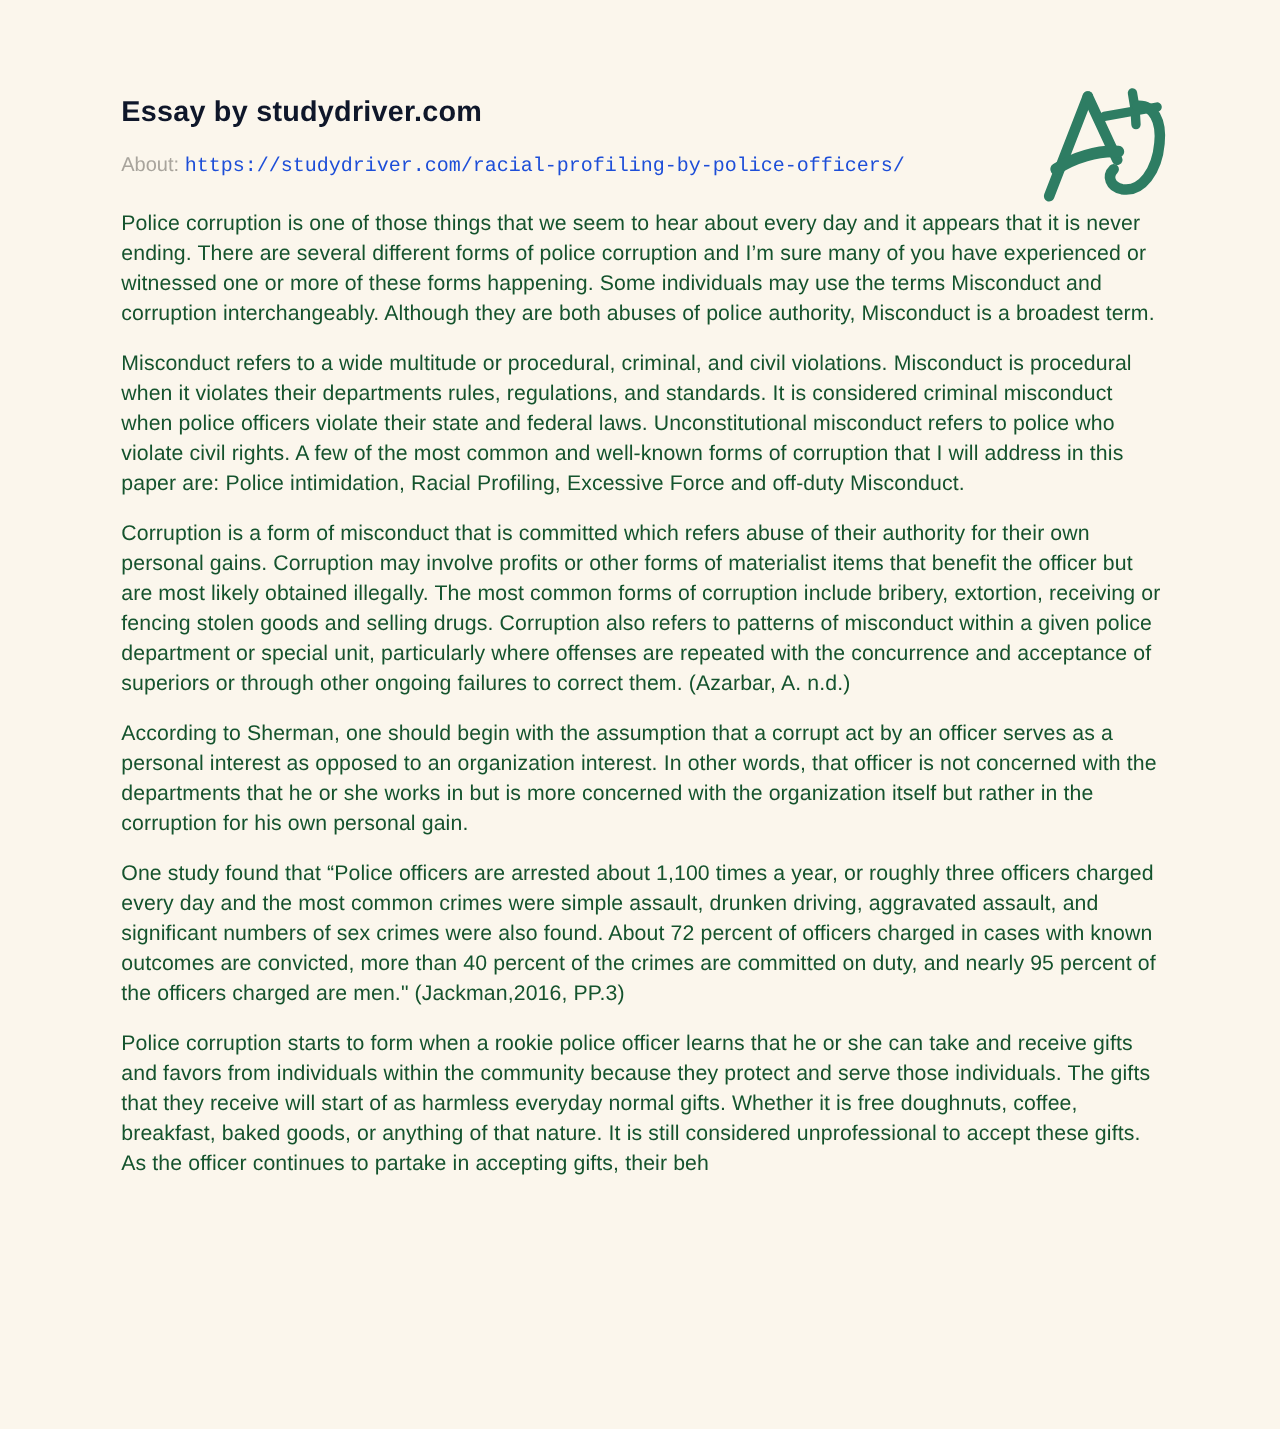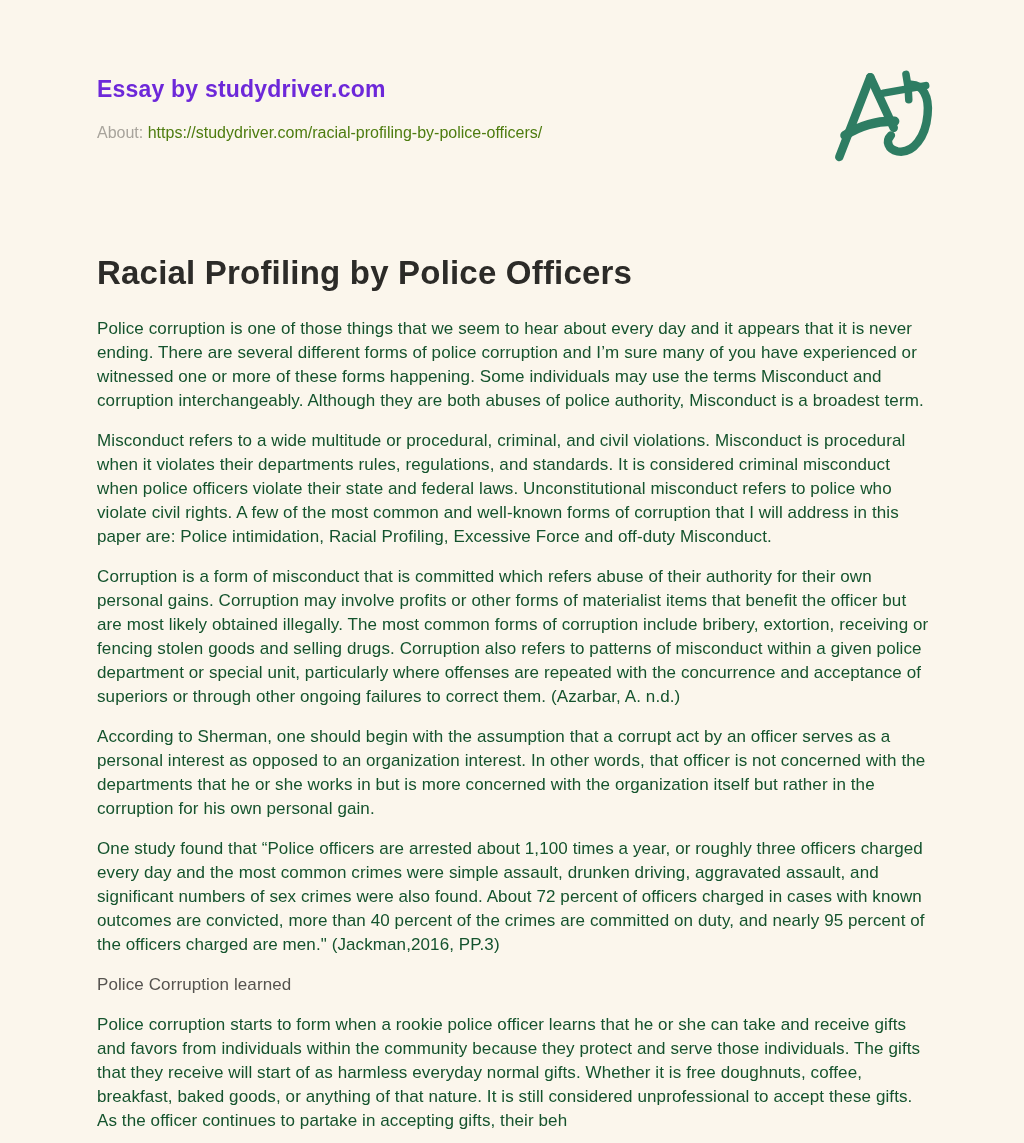--- a/index.html
+++ b/index.html
@@ -23,7 +23,7 @@
   .doc-header-title {
     font-size: 23px;
     font-weight: 700;
-    color: #6d28d9;
+    color: #0f172a;
     letter-spacing: 0.2px;
   }
   .source-line {

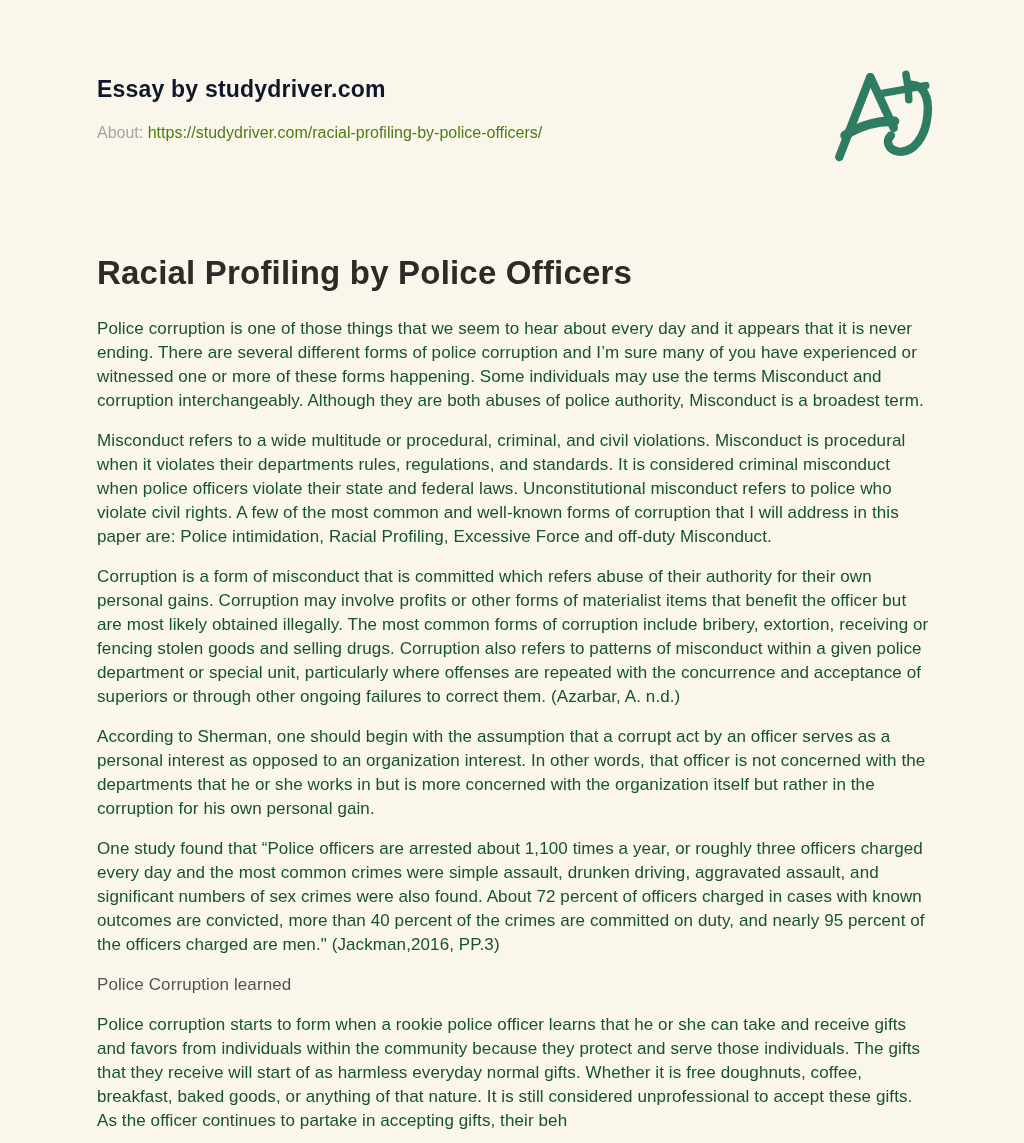--- a/index.html
+++ b/index.html
@@ -32,8 +32,9 @@
     color: #a8a49c;
   }
   .source-line a {
-    color: #4d7c0f;
+    color: #1d4ed8;
     text-decoration: none;
+    font-family: Liberation Mono, monospace;
   }
   .logo {
     position: absolute;

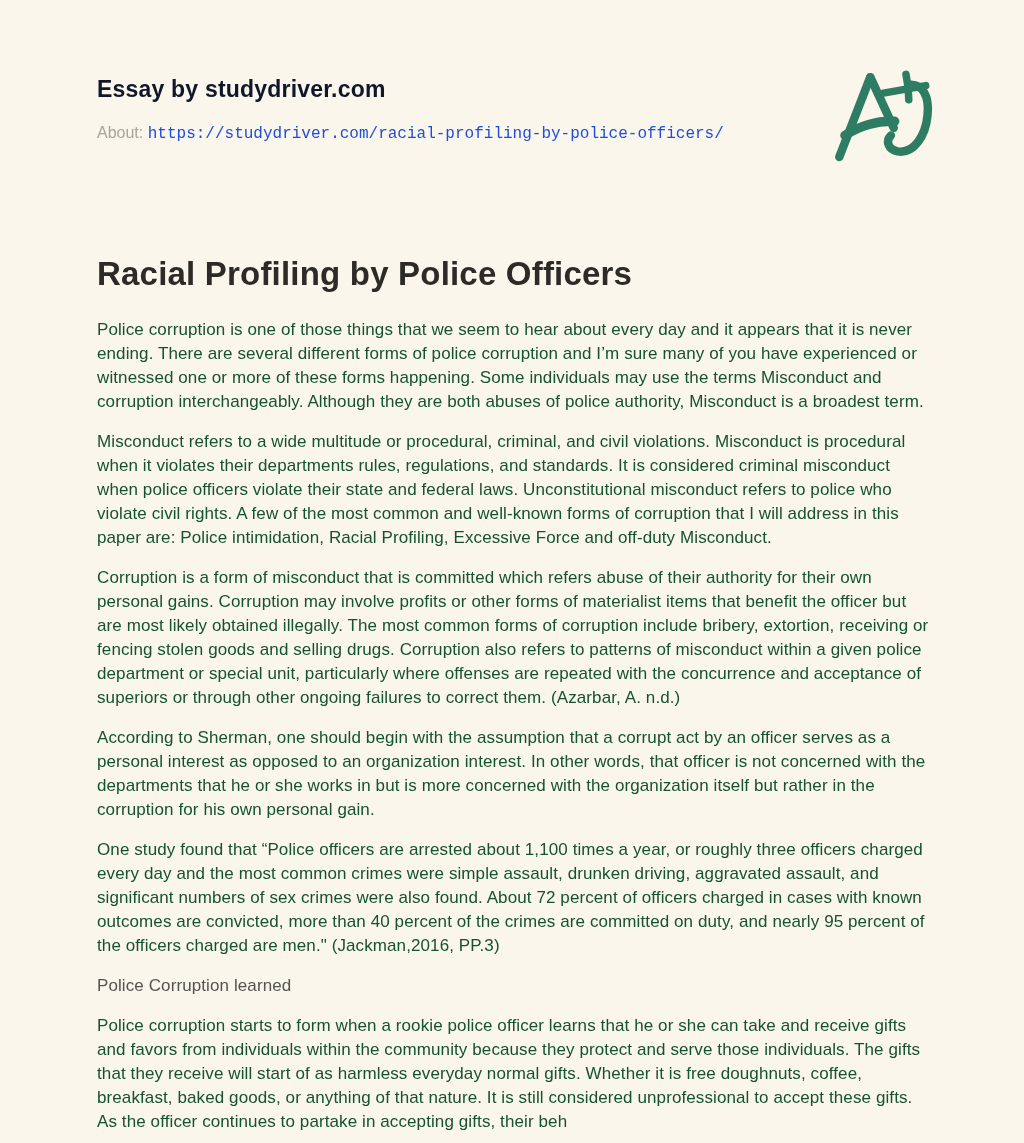--- a/index.html
+++ b/index.html
@@ -100,7 +100,6 @@
       </div>
     </header>
 
-    <h1 class="article-title">Racial Profiling by Police Officers</h1>
 
     <div class="article-body">
       <p>Police corruption is one of those things that we seem to hear about every day and it appears that it is never ending. There are several different forms of police corruption and I’m sure many of you have experienced or witnessed one or more of these forms happening. Some individuals may use the terms Misconduct and corruption interchangeably. Although they are both abuses of police authority, Misconduct is a broadest term.</p>

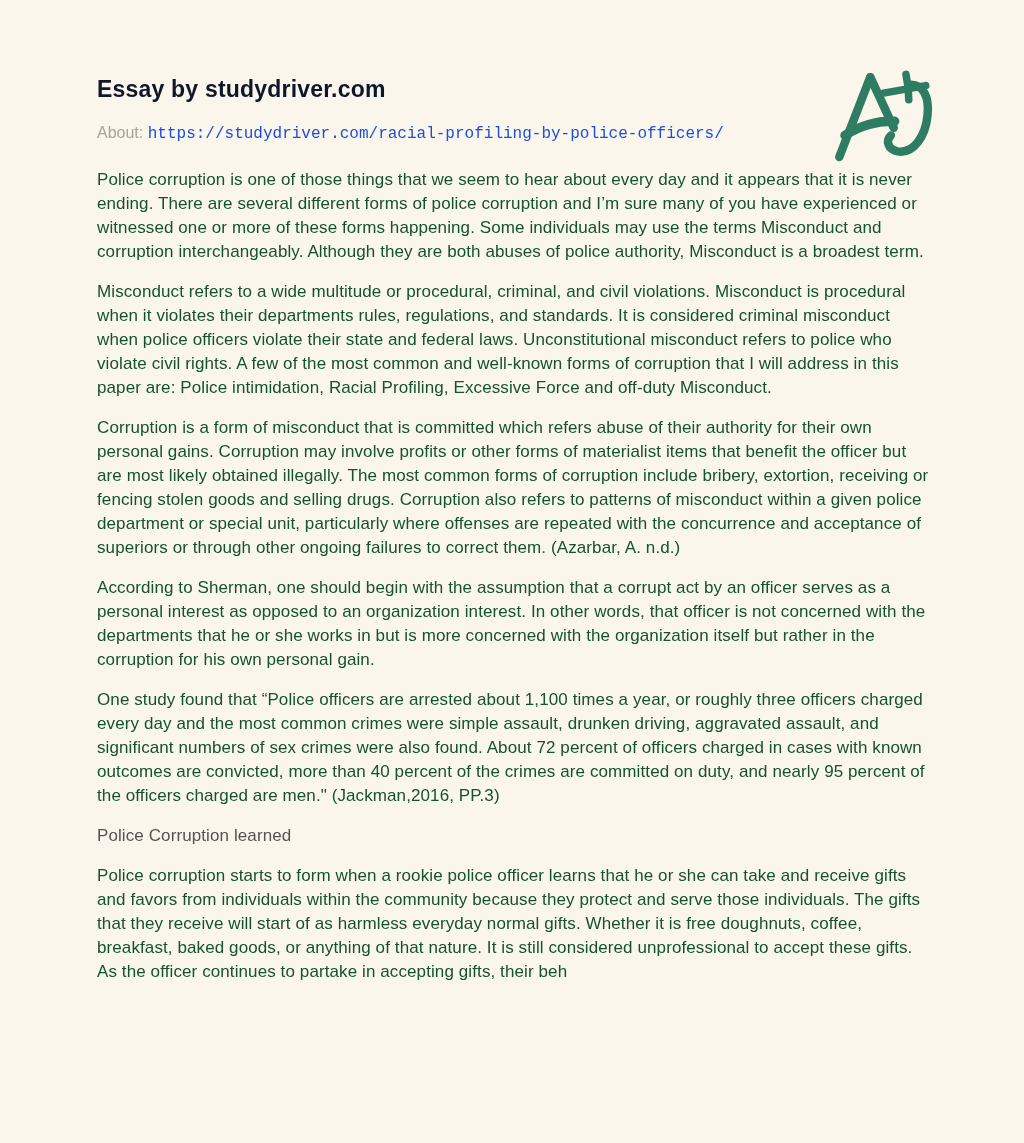--- a/index.html
+++ b/index.html
@@ -107,7 +107,6 @@
       <p>Corruption is a form of misconduct that is committed which refers abuse of their authority for their own personal gains. Corruption may involve profits or other forms of materialist items that benefit the officer but are most likely obtained illegally. The most common forms of corruption include bribery, extortion, receiving or fencing stolen goods and selling drugs. Corruption also refers to patterns of misconduct within a given police department or special unit, particularly where offenses are repeated with the concurrence and acceptance of superiors or through other ongoing failures to correct them. (Azarbar, A. n.d.)</p>
       <p>According to Sherman, one should begin with the assumption that a corrupt act by an officer serves as a personal interest as opposed to an organization interest. In other words, that officer is not concerned with the departments that he or she works in but is more concerned with the organization itself but rather in the corruption for his own personal gain.</p>
       <p>One study found that “Police officers are arrested about 1,100 times a year, or roughly three officers charged every day and the most common crimes were simple assault, drunken driving, aggravated assault, and significant numbers of sex crimes were also found. About 72 percent of officers charged in cases with known outcomes are convicted, more than 40 percent of the crimes are committed on duty, and nearly 95 percent of the officers charged are men." (Jackman,2016, PP.3)</p>
-      <h2>Police Corruption learned</h2>
       <p>Police corruption starts to form when a rookie police officer learns that he or she can take and receive gifts and favors from individuals within the community because they protect and serve those individuals. The gifts that they receive will start of as harmless everyday normal gifts. Whether it is free doughnuts, coffee, breakfast, baked goods, or anything of that nature. It is still considered unprofessional to accept these gifts. As the officer continues to partake in accepting gifts, their beh</p>
     </div>
   </div>

